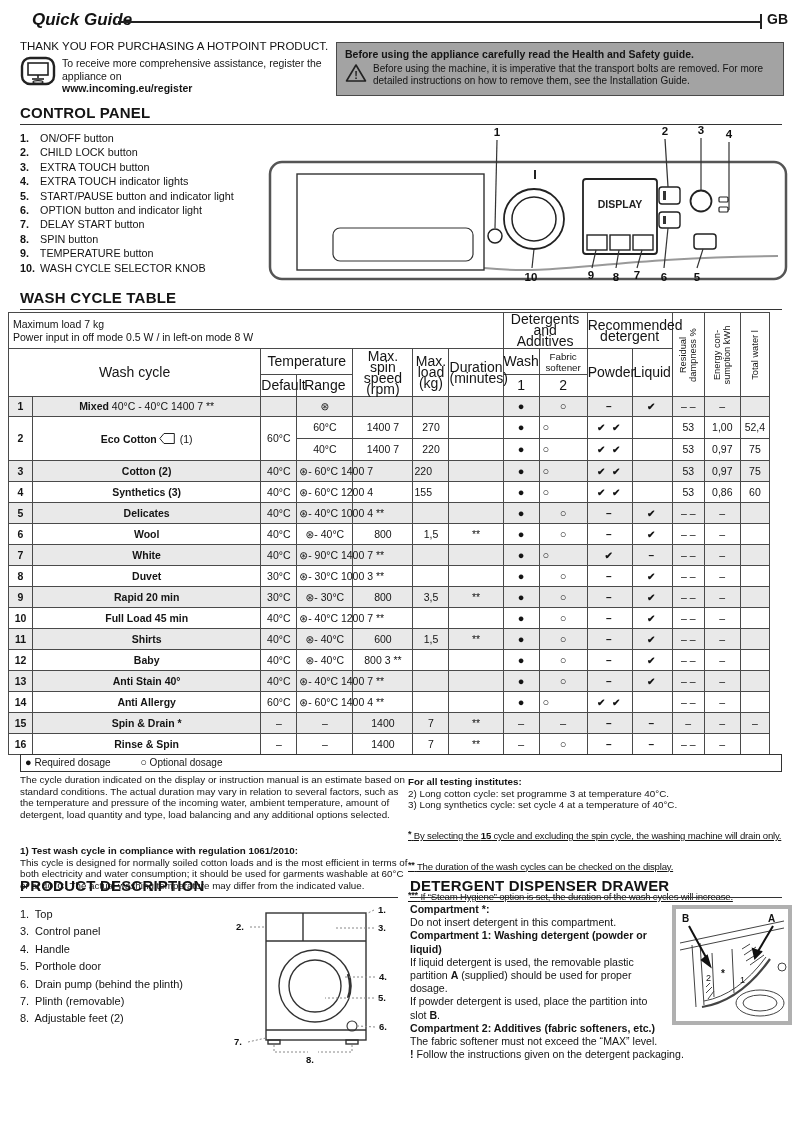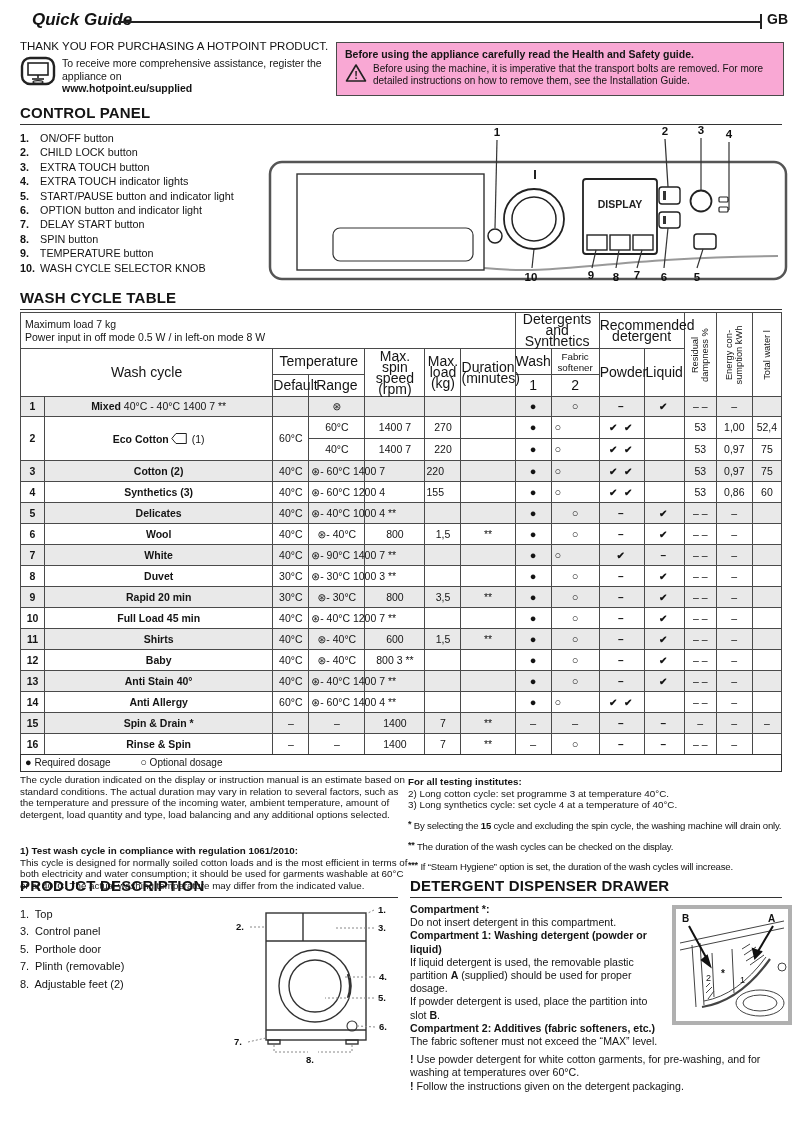--- a/index.html
+++ b/index.html
@@ -18,7 +18,7 @@
   #reg-text{left:62px;top:57px;width:262px;font-size:10.5px;line-height:12.5px;}
   #reg-url{font-weight:bold;}
   
-  #safety-box{left:336px;top:42px;width:430px;height:42px;background:#f9a8d4;
+  #safety-box{left:336px;top:42px;width:430px;height:42px;background:#a3a3a3;
       border:1.5px solid #4a4a4a;padding:5px 8px;}
   #safety-title{font-size:10.5px;font-weight:bold;margin-bottom:3px;}
   #safety-row{display:flex;gap:6px;align-items:flex-start;}

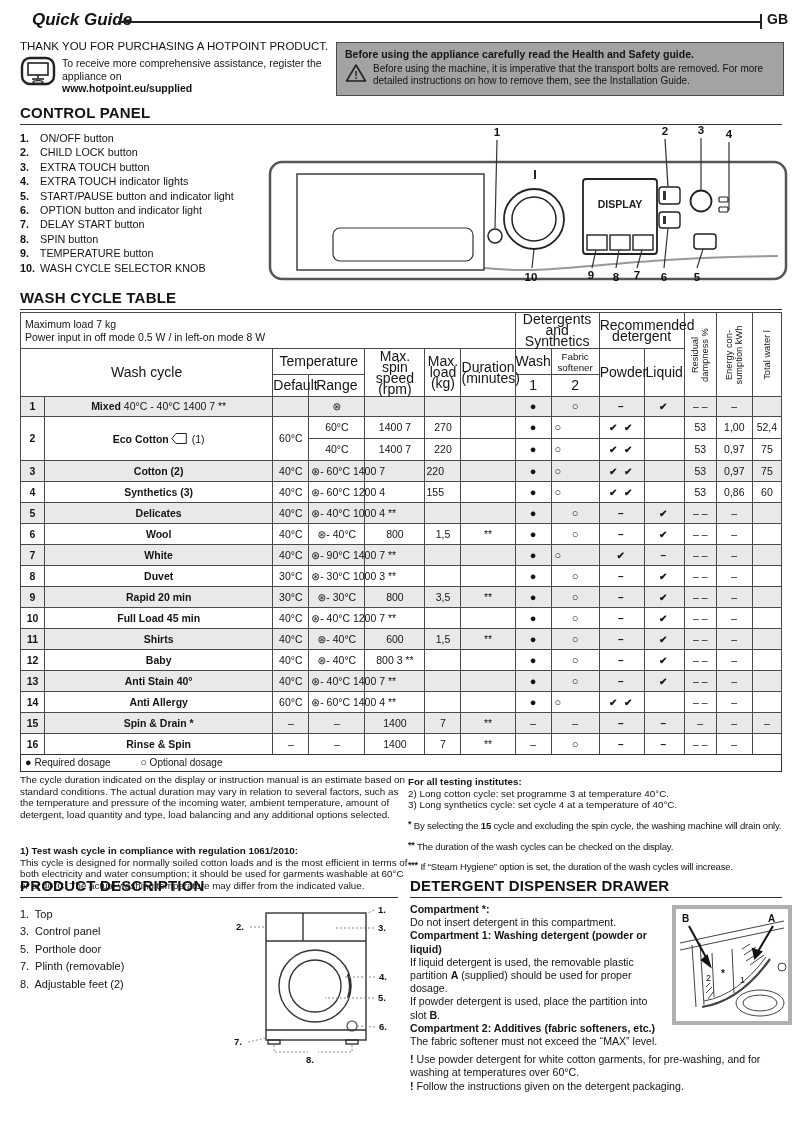--- a/index.html
+++ b/index.html
@@ -93,7 +93,7 @@
 </div>
 <div class="abs" id="reg-text">
   <span>To receive more comprehensive assistance, register the appliance on</span><br>
-  <span id="reg-url">www.hotpoint.eu/supplied</span>
+  <span id="reg-url">www.incoming.eu/register</span>
 </div>
 
 <div class="abs" id="safety-box">

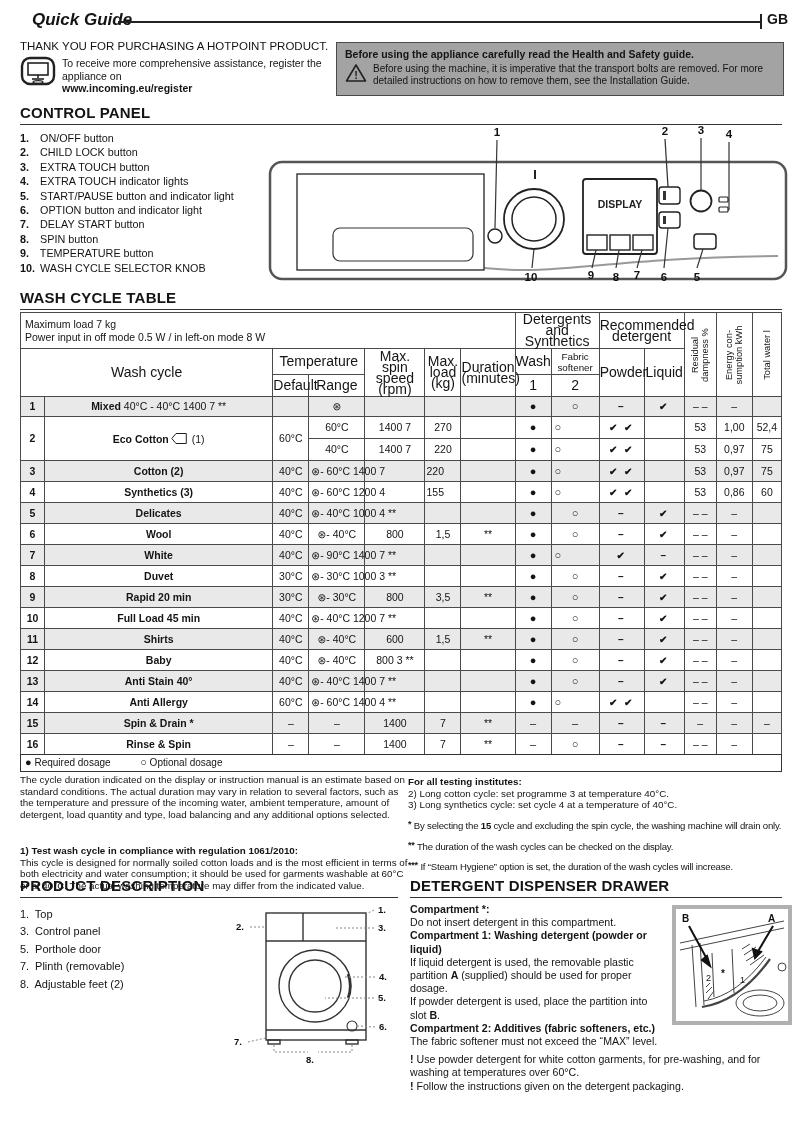--- a/index.html
+++ b/index.html
@@ -183,7 +183,7 @@
 
 <div class="abs sec-h" style="left:20px;top:289px;width:762px;" id="wt-head">WASH CYCLE TABLE</div>
 
-<div class="abs" style="left:20px;top:312px;">
+<div class="abs" style="left:8px;top:312px;">
 <table id="wash-table">
   <colgroup>
     <col style="width:24px">

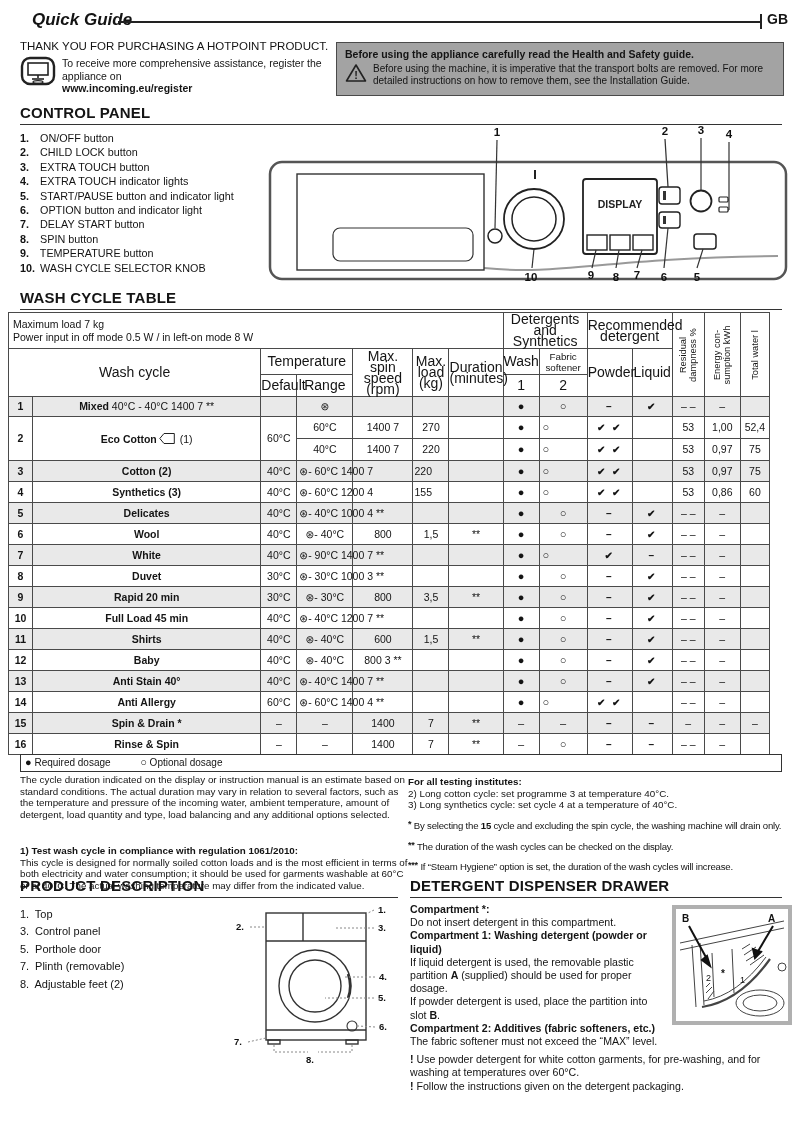--- a/index.html
+++ b/index.html
@@ -209,7 +209,7 @@
     </td>
     <td colspan="2" class="hc">
       <span>Detergents and</span><br>
-      <span>Synthetics</span>
+      <span>Additives</span>
     </td>
     <td colspan="2" class="hc">
       <span>Recommended</span><br>

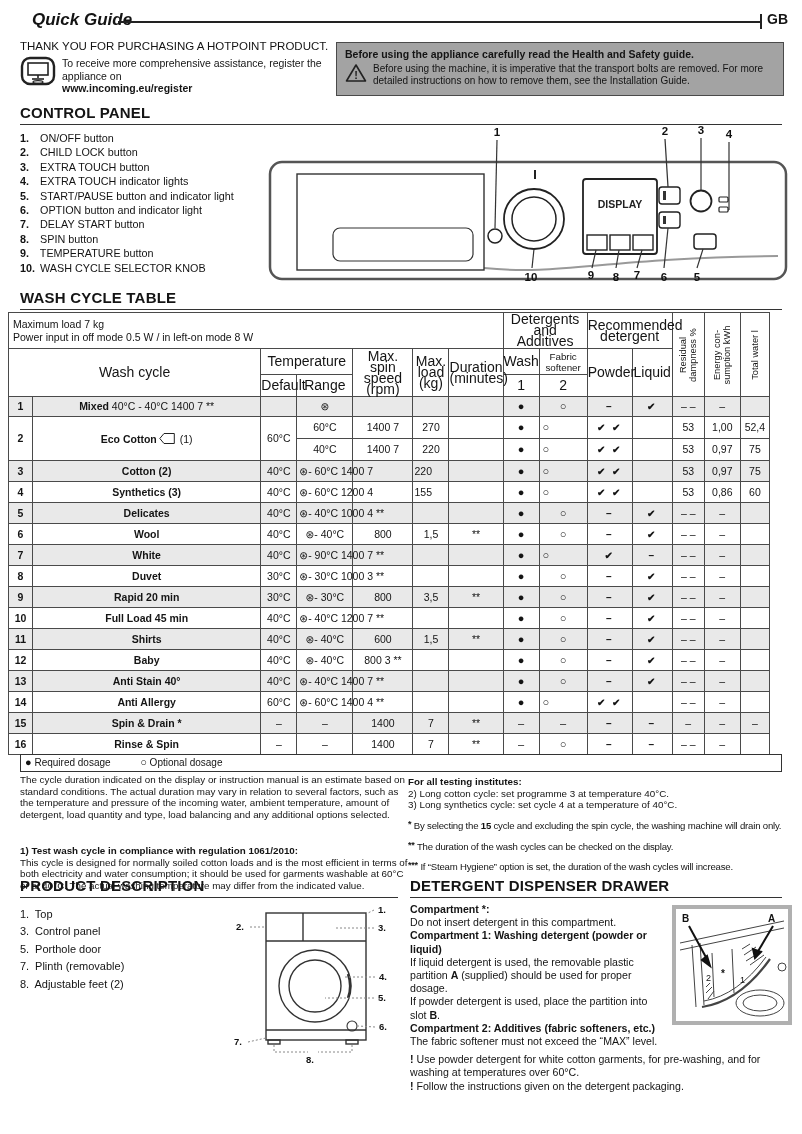--- a/index.html
+++ b/index.html
@@ -61,7 +61,7 @@
   .note{font-size:9.8px;line-height:11.7px;}
   #notes-left{left:20px;top:774px;width:388px;}
   #notes-right{left:408px;top:776px;width:392px;}
-  .star{margin-top:8px;font-size:9.6px;line-height:11.4px;letter-spacing:-0.2px;}
+  .star{margin-top:18px;font-size:9.6px;line-height:11.4px;letter-spacing:-0.2px;text-decoration:underline;}
   .sup{font-weight:bold;vertical-align:2px;font-size:9px;}
   
   #pd-head{left:20px;top:877px;width:378px;}

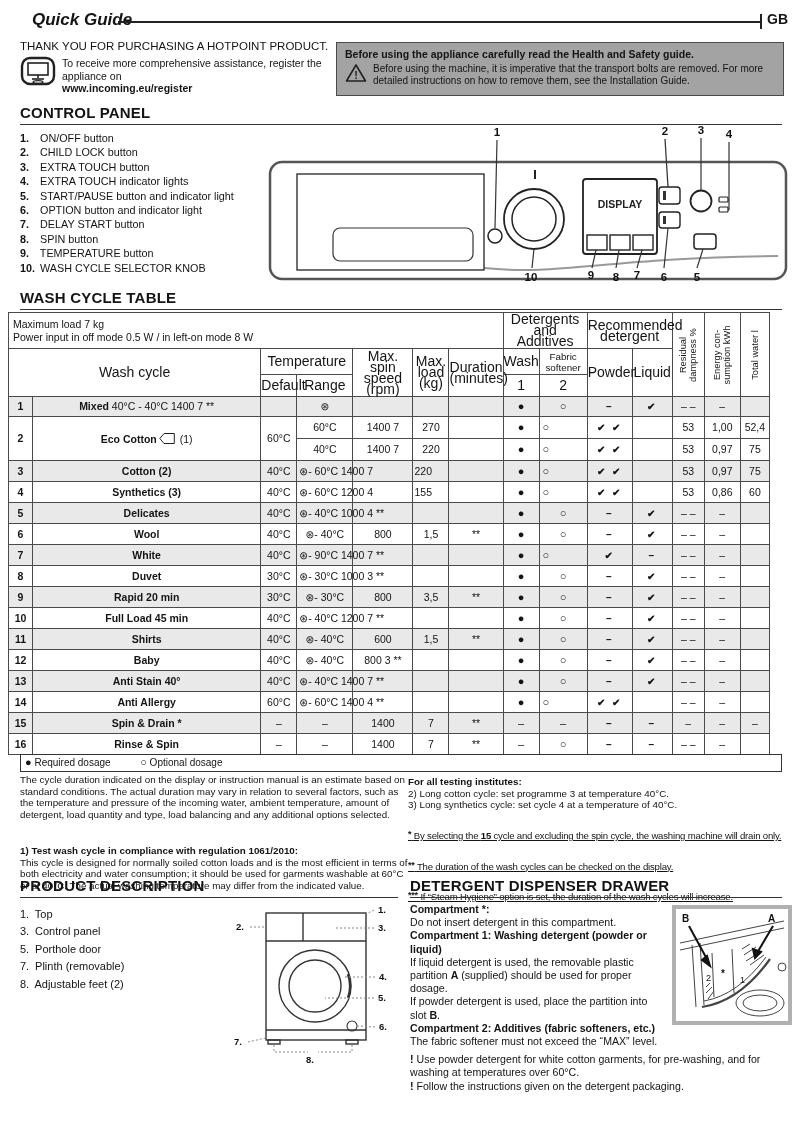--- a/index.html
+++ b/index.html
@@ -572,6 +572,7 @@
 <div class="abs" id="pd-list">
     <div class="li"><b class="ln">1.</b><span> Top</span></div>
     <div class="li"><b class="ln">3.</b><span> Control panel</span></div>
+    <div class="li"><b class="ln">4.</b><span> Handle</span></div>
     <div class="li"><b class="ln">5.</b><span> Porthole door</span></div>
     <div class="li"><b class="ln">7.</b><span> Plinth (removable)</span></div>
     <div class="li"><b class="ln">8.</b><span> Adjustable feet (2)</span></div>

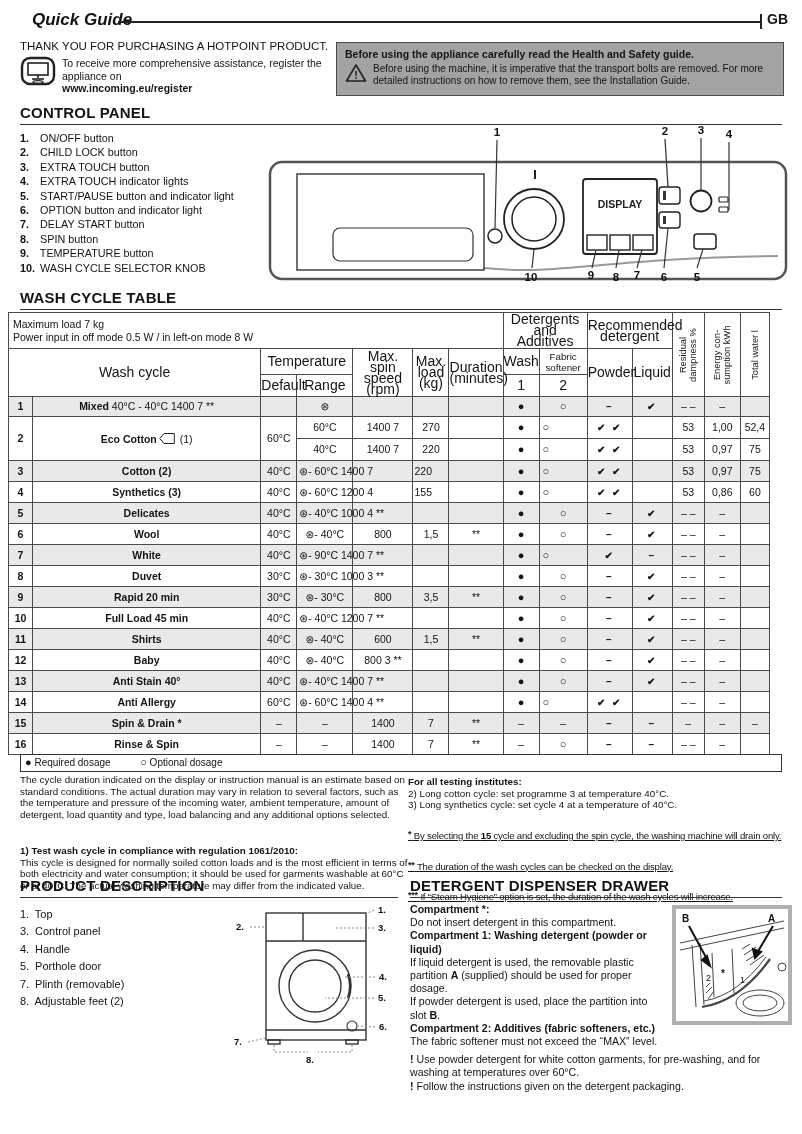--- a/index.html
+++ b/index.html
@@ -574,6 +574,7 @@
     <div class="li"><b class="ln">3.</b><span> Control panel</span></div>
     <div class="li"><b class="ln">4.</b><span> Handle</span></div>
     <div class="li"><b class="ln">5.</b><span> Porthole door</span></div>
+    <div class="li"><b class="ln">6.</b><span> Drain pump (behind the plinth)</span></div>
     <div class="li"><b class="ln">7.</b><span> Plinth (removable)</span></div>
     <div class="li"><b class="ln">8.</b><span> Adjustable feet (2)</span></div>
   </div>

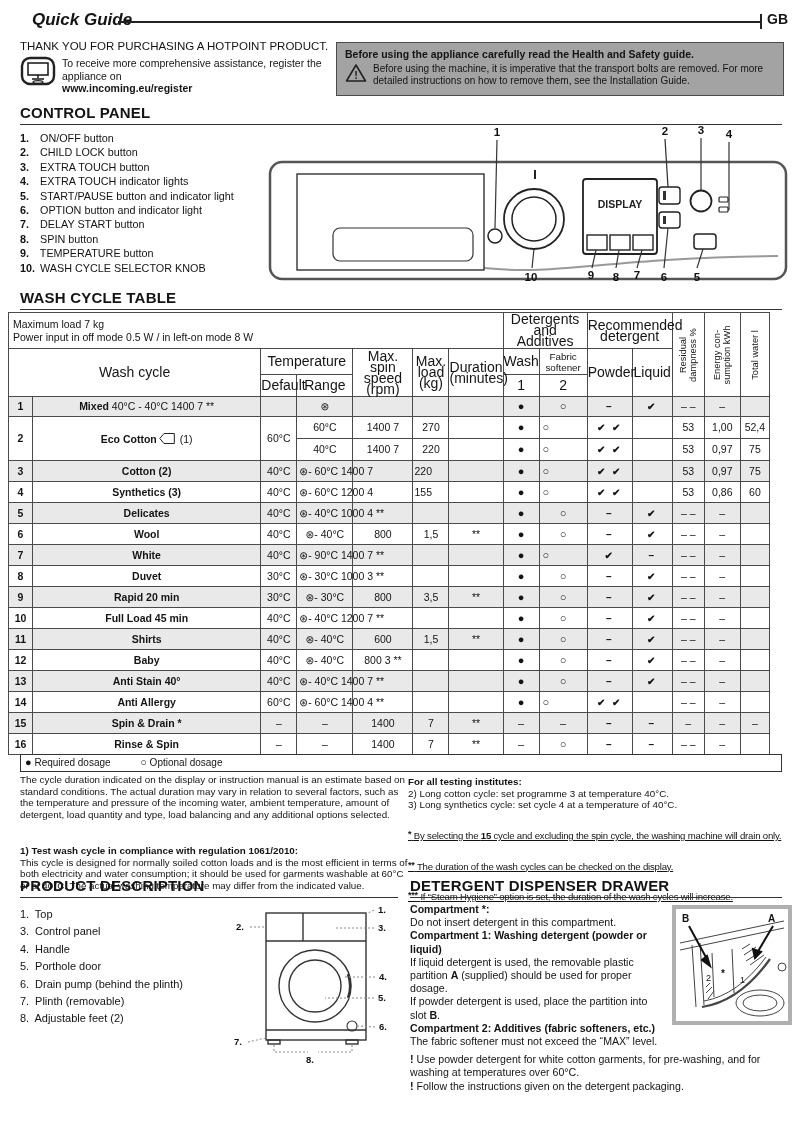--- a/index.html
+++ b/index.html
@@ -657,9 +657,6 @@
   <span><span>If powder detergent is used, place the partition into slot </span><b>B</b><span>.</span></span><br>
   <b>Compartment 2: Additives (fabric softeners, etc.)</b><br>
   <span>The fabric softener must not exceed the “MAX” level.</span>
-  <div style="margin-top:5px;">
-    <span class="excl">!</span><span> Use powder detergent for white cotton garments, for pre-washing, and for washing at temperatures over 60°C.</span>
-  </div>
   <div>
     <span class="excl">!</span><span> Follow the instructions given on the detergent packaging.</span>
   </div>

